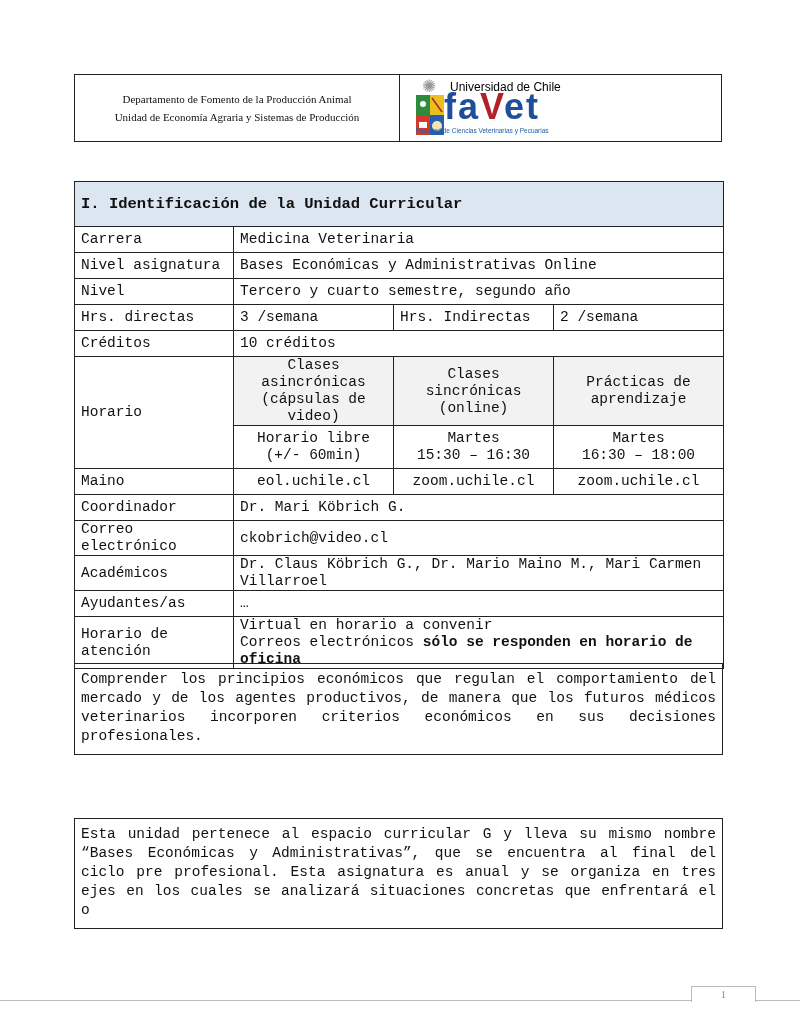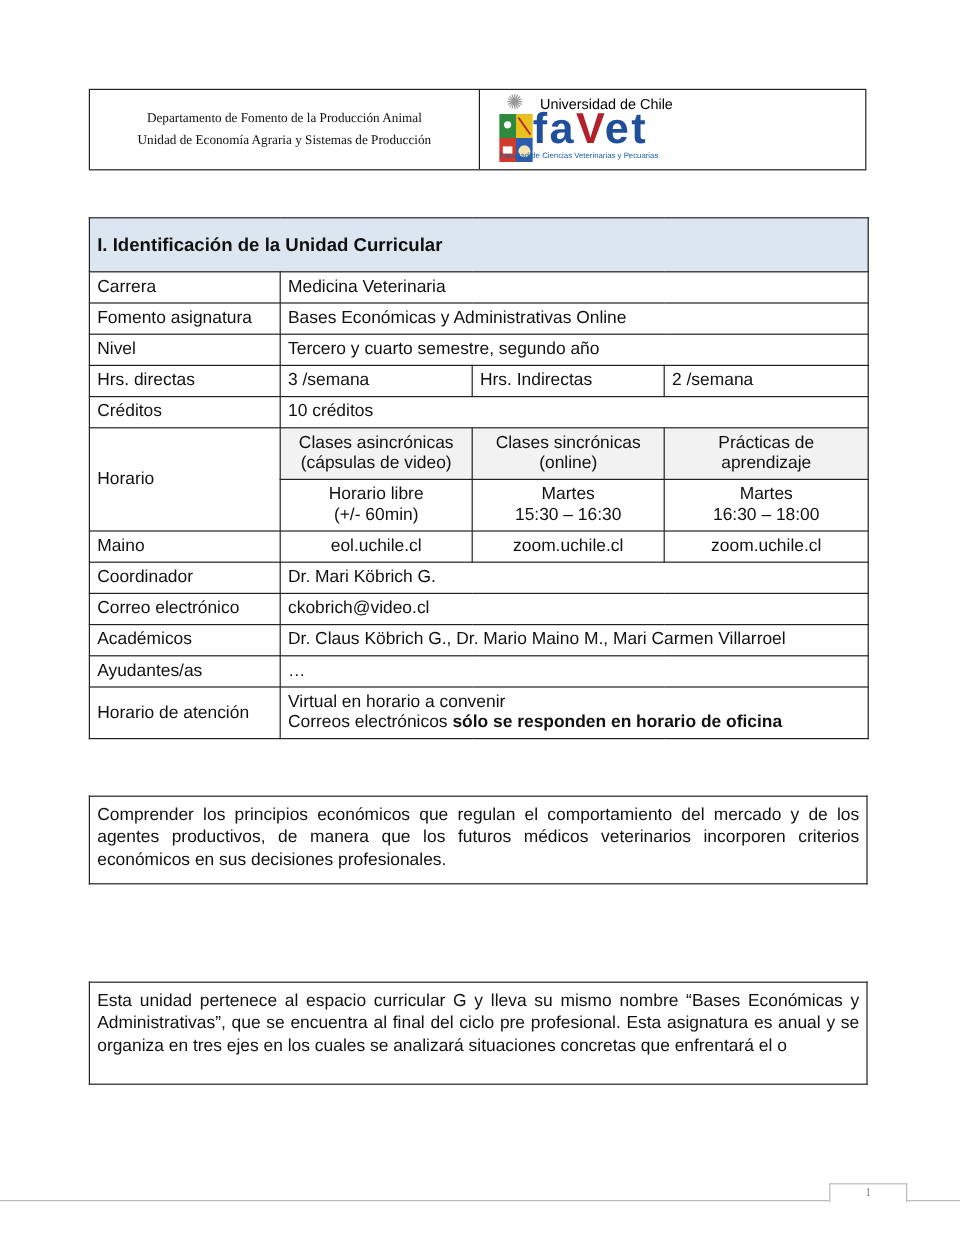--- a/index.html
+++ b/index.html
@@ -19,7 +19,7 @@
   .logo-fac { position:absolute; left:16px; top:52px; font-family:"Liberation Sans",sans-serif; font-size:6.5px; color:#1f5fa8; }
 
   
-  table { border-collapse:collapse; position:absolute; left:74px; width:649px; font-family:Liberation Sans, sans-serif; font-size:14.5px; table-layout:fixed; }
+  table { border-collapse:collapse; position:absolute; left:74px; width:649px; font-family:Liberation Mono, monospace; font-size:14.5px; table-layout:fixed; }
   td { border:1.3px solid #222; padding:0 6px; vertical-align:middle; line-height:17px; }
   td.sec { background:#dce6f1; font-weight:bold; font-size:15.5px; height:44px; }
   td.c { text-align:center; }

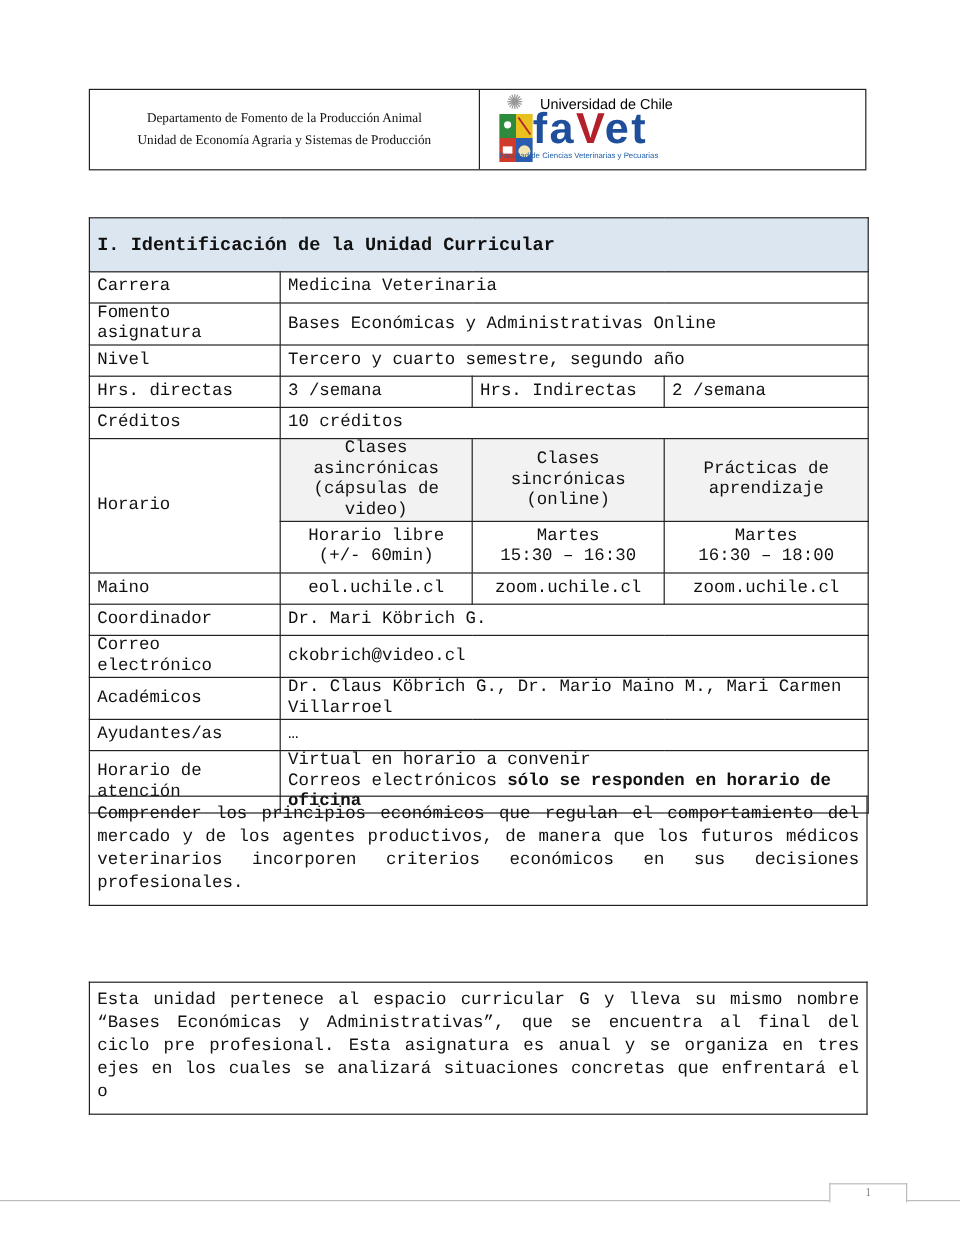--- a/index.html
+++ b/index.html
@@ -74,7 +74,7 @@
     <td colspan="3">Medicina Veterinaria</td>
   </tr>
   <tr class="r">
-    <td>Fomento asignatura</td>
+    <td>Nivel asignatura</td>
     <td colspan="3">Bases Económicas y Administrativas Online</td>
   </tr>
   <tr class="r">

